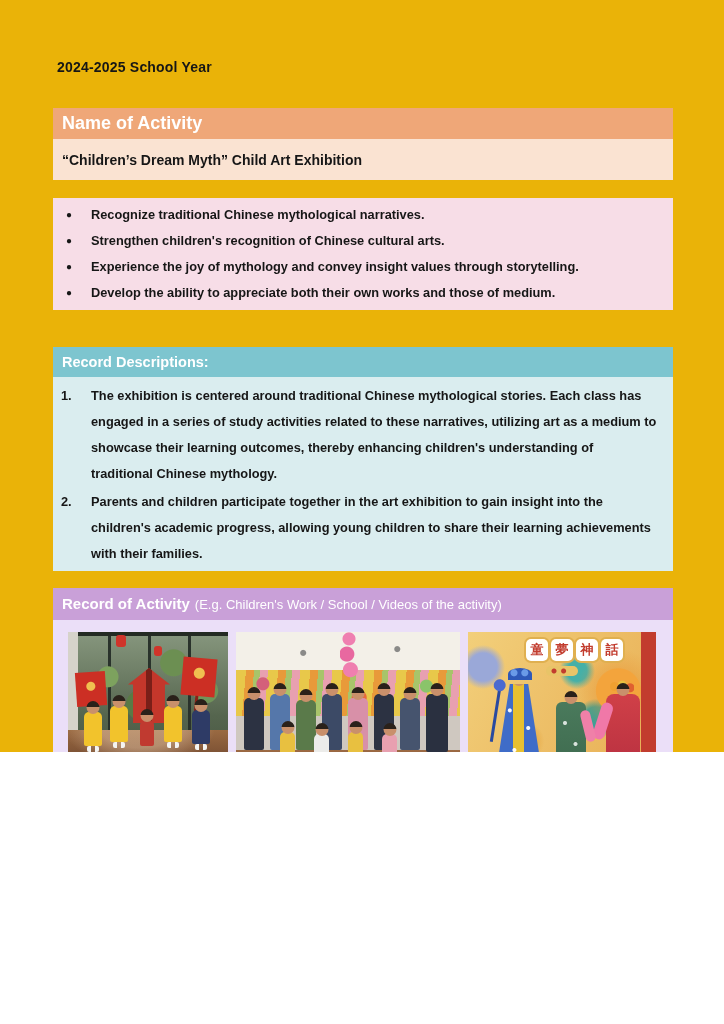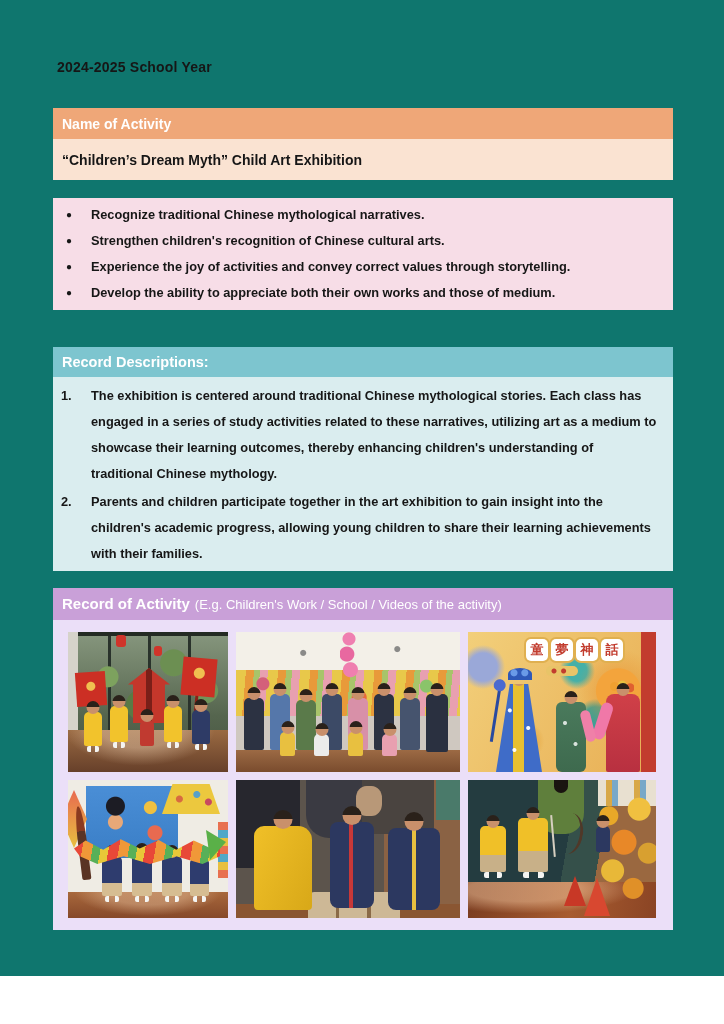--- a/index.html
+++ b/index.html
@@ -3,7 +3,7 @@
 <meta charset="utf-8">
 <style>
   html,body{margin:0;padding:0;}
-  .page{position:relative;width:724px;height:976px;background:#0f766e;
+  .page{position:relative;width:724px;height:752px;background:#eab308;
         font-family:"Liberation Sans",sans-serif;color:#161616;overflow:hidden;}
 
   .school-year{position:absolute;left:57px;top:59px;font-size:14px;font-weight:bold;letter-spacing:.2px;}

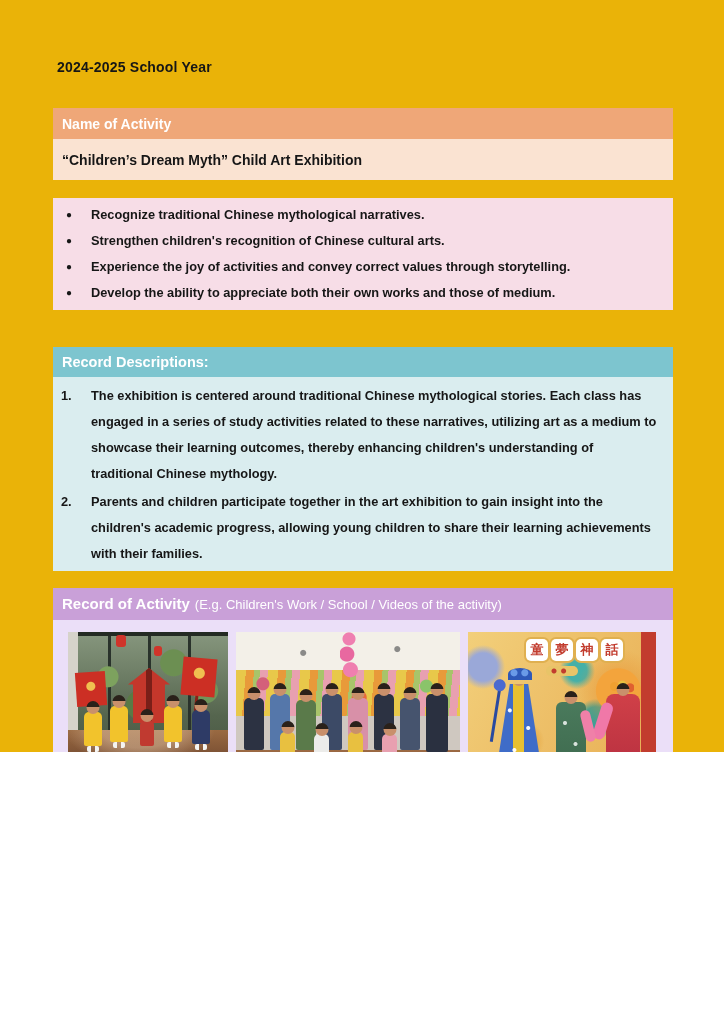--- a/index.html
+++ b/index.html
@@ -15,7 +15,7 @@
 
   
   .sec-name{top:108px;}
-  .sec-name .sec-header{height:31px;background:#efa778;font-size:14px;}
+  .sec-name .sec-header{height:31px;background:#efa778;font-size:18px;}
   .sec-name .sec-body{height:41px;background:#fae3d2;display:flex;align-items:center;
                       padding-left:9px;font-size:14px;font-weight:bold;}
 

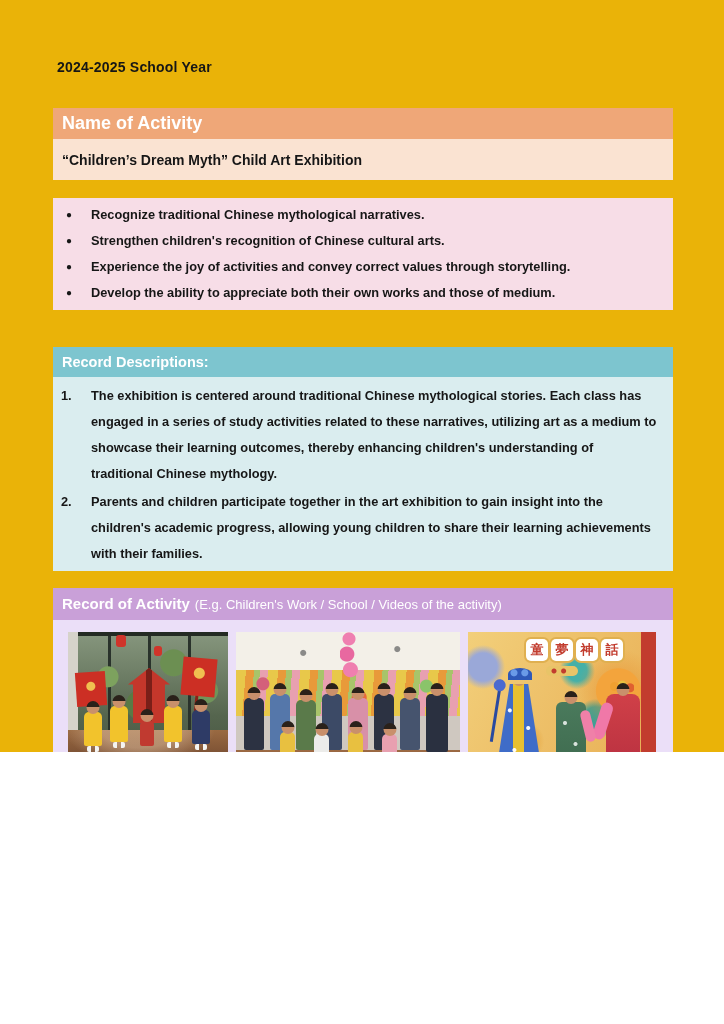--- a/index.html
+++ b/index.html
@@ -246,7 +246,7 @@
       </div>
       <div class="b-row">
         <span class="b-dot">●</span>
-        <span class="b-txt">Experience the joy of activities and convey correct values through storytelling.</span>
+        <span class="b-txt">Experience the joy of mythology and convey insight values through storytelling.</span>
       </div>
       <div class="b-row">
         <span class="b-dot">●</span>

